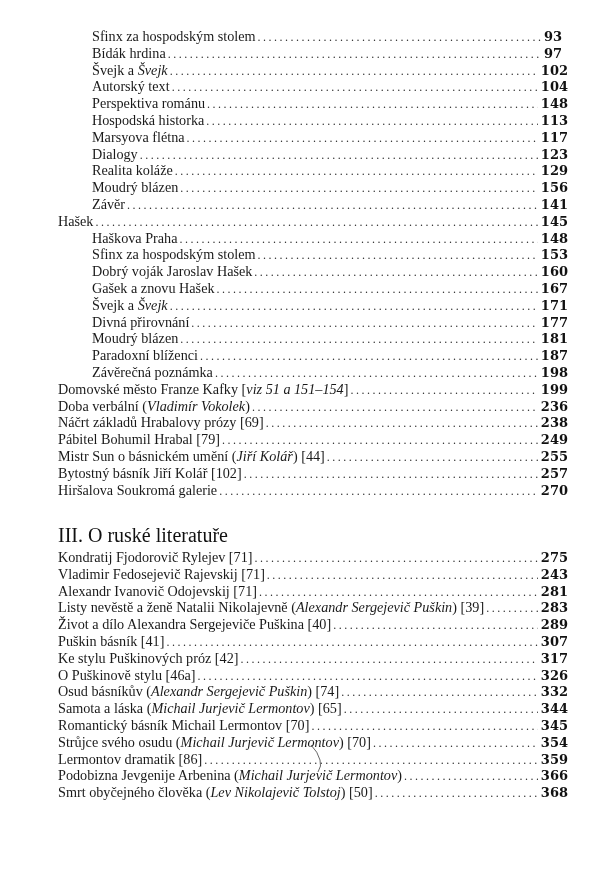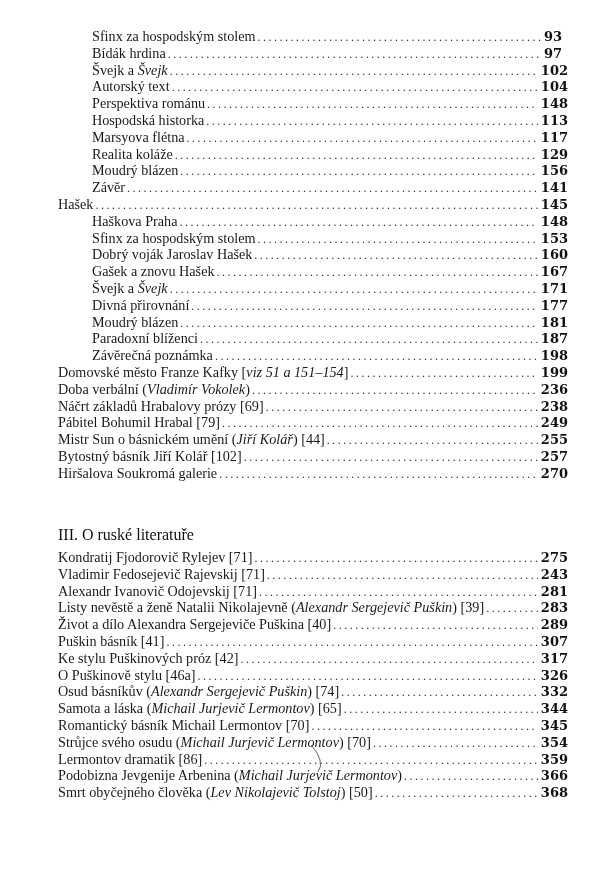--- a/index.html
+++ b/index.html
@@ -75,6 +75,11 @@
         <span class="pg">117</span>
       </div>
       <div class="row sub">
+        <span class="title"><span>Dialogy</span></span>
+        <span class="leader"></span>
+        <span class="pg">123</span>
+      </div>
+      <div class="row sub">
         <span class="title"><span>Realita koláže</span></span>
         <span class="leader"></span>
         <span class="pg">129</span>

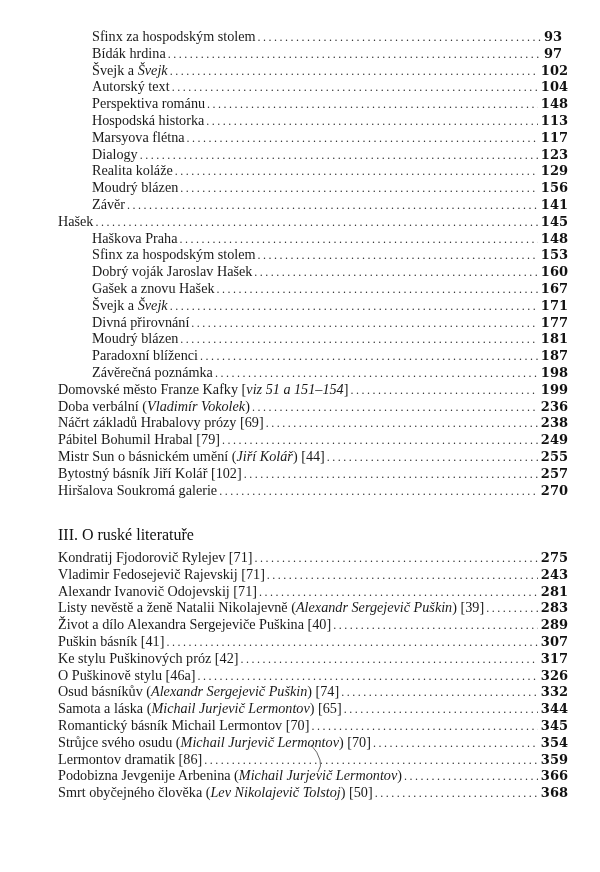--- a/index.html
+++ b/index.html
@@ -28,7 +28,7 @@
   }
   .row em { }
   .section-heading {
-    font-size: 16px; line-height: 26px; font-weight: normal; margin: 0;
+    font-size: 20px; line-height: 26px; font-weight: normal; margin: 0;
     position: absolute; left: 58px; top: 522px; color: #111;
   }
   .toc2 { position: absolute; left: 58px; top: 549px; width: 510px; }

